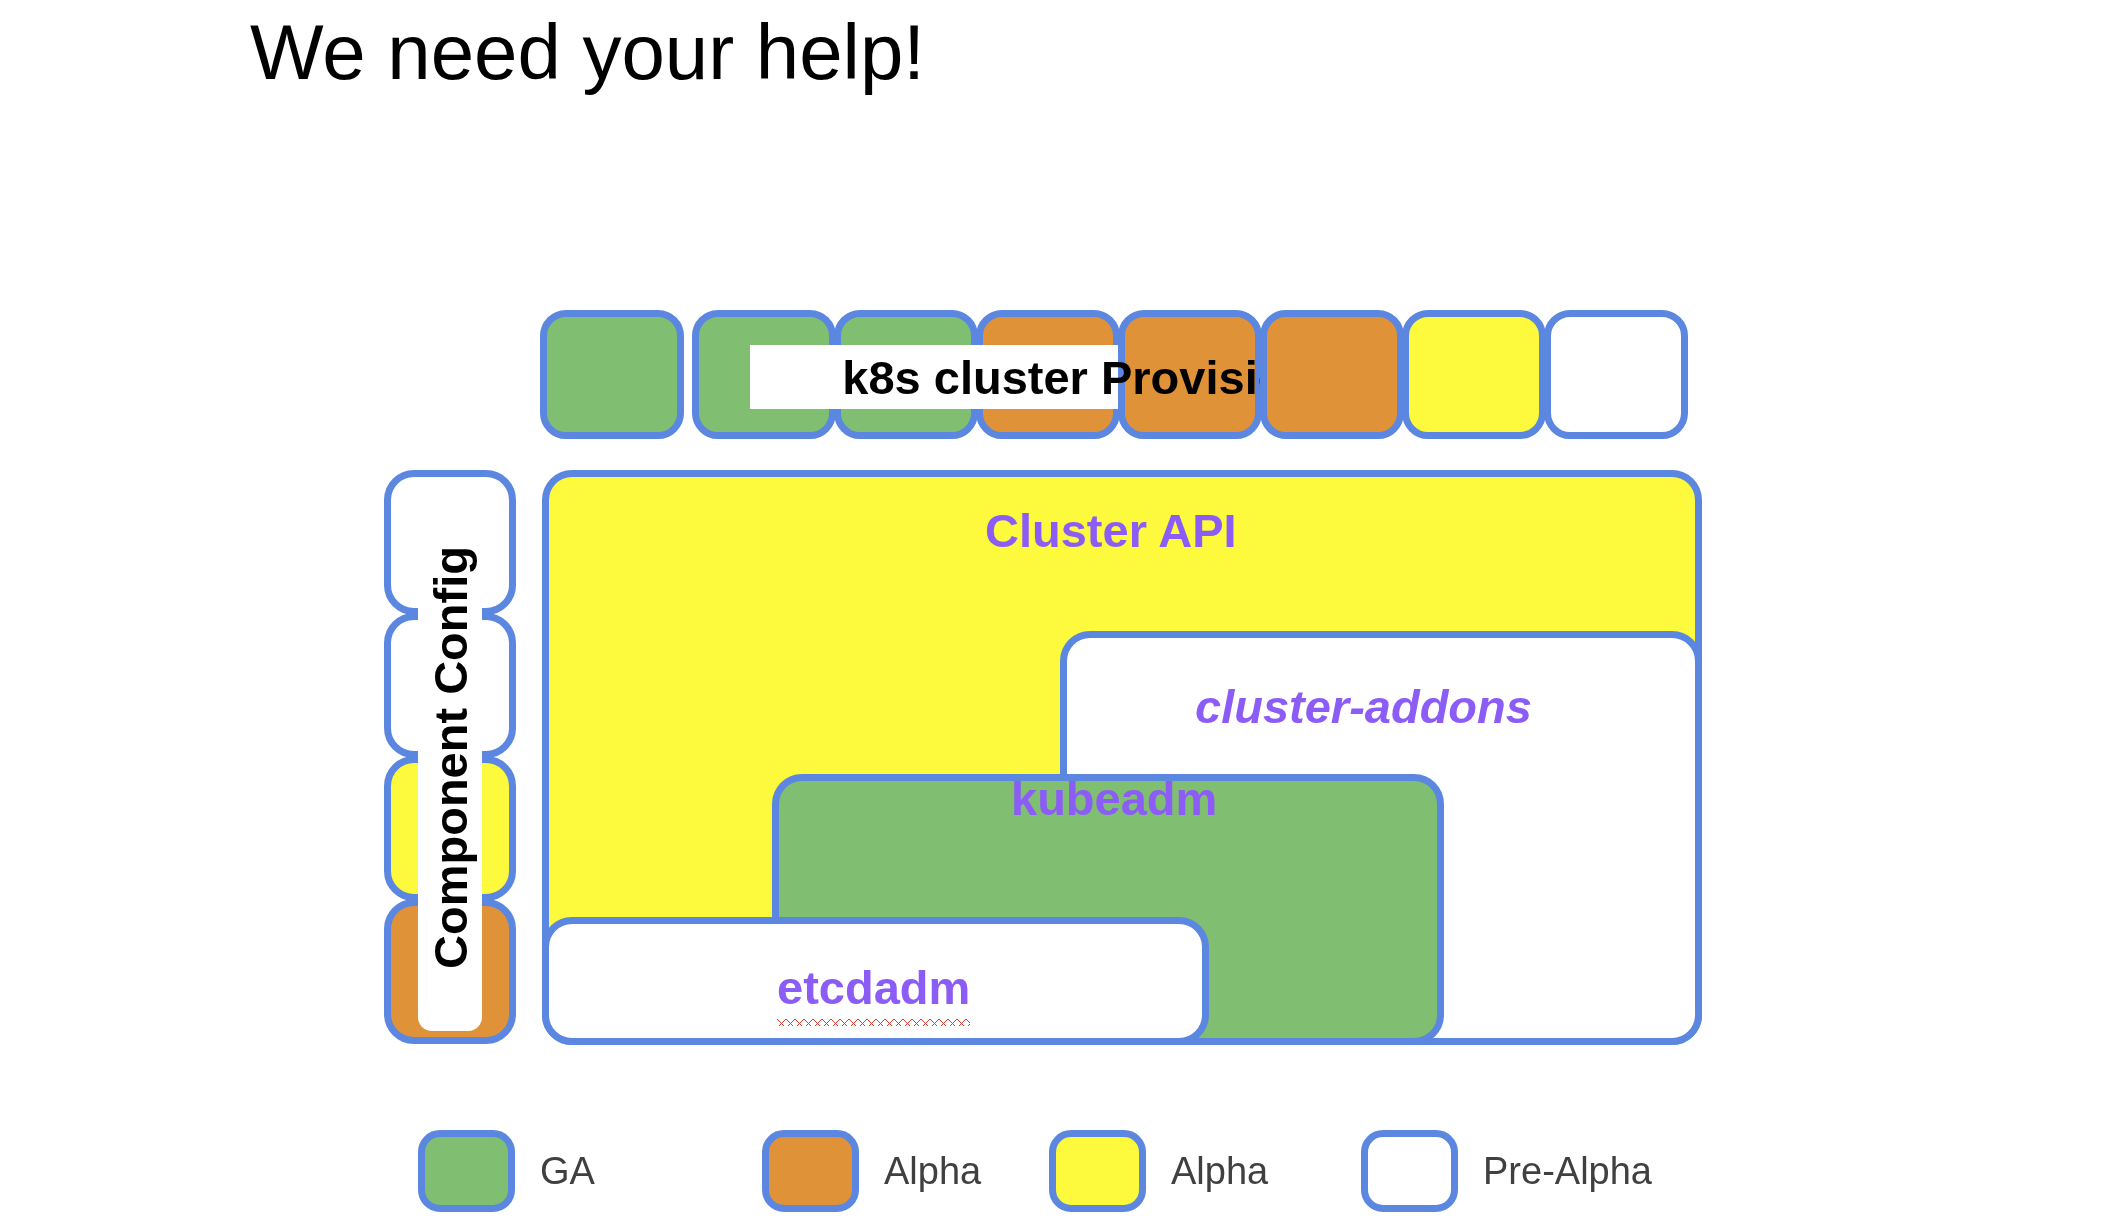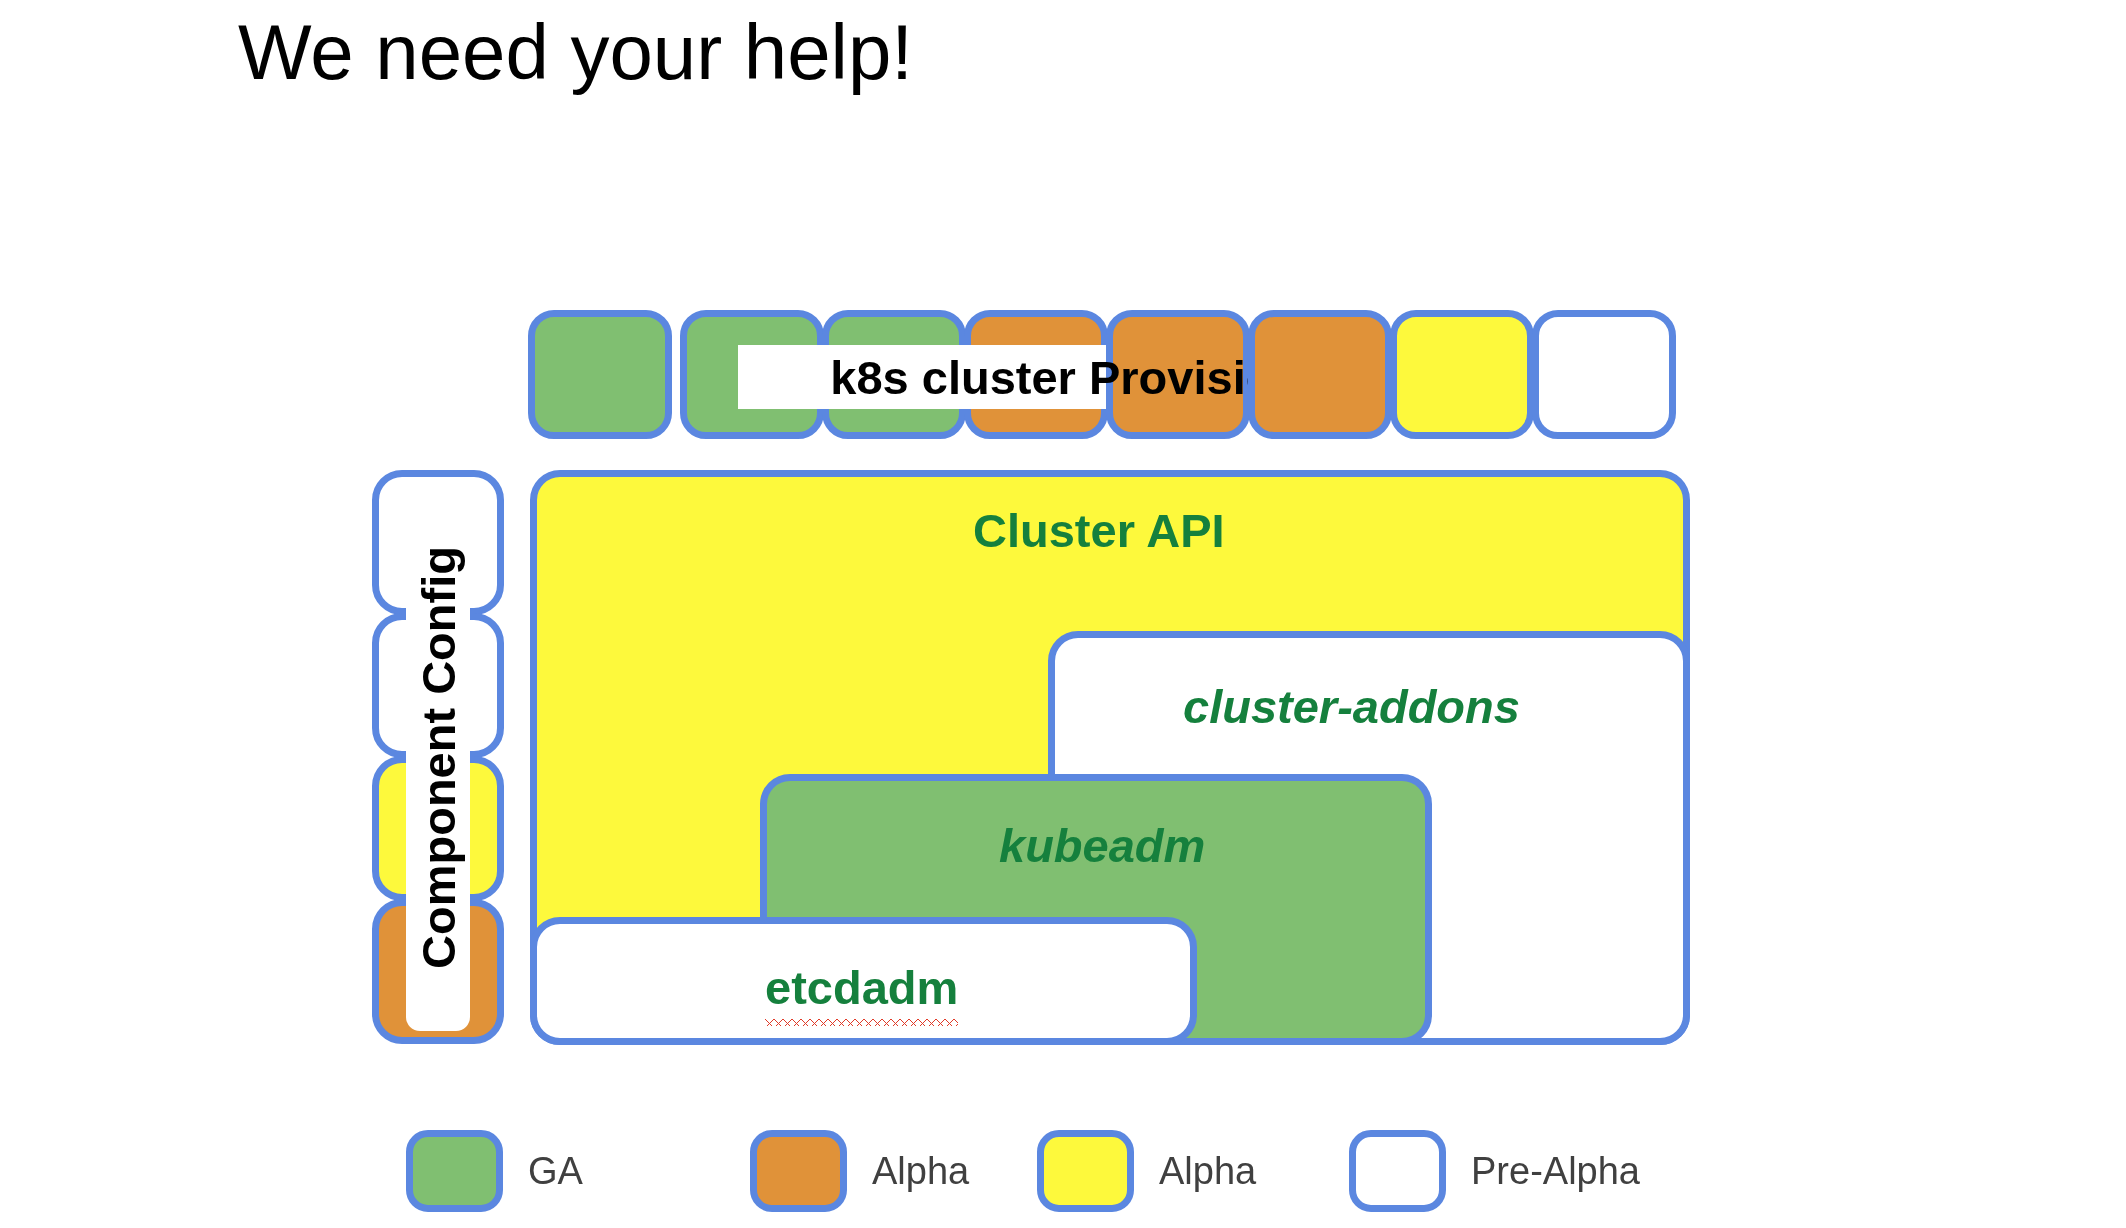--- a/index.html
+++ b/index.html
@@ -20,6 +20,7 @@
     height: 1228px;
     background: #ffffff;
     overflow: hidden;
+    margin-left: 12px;
   }
 
   

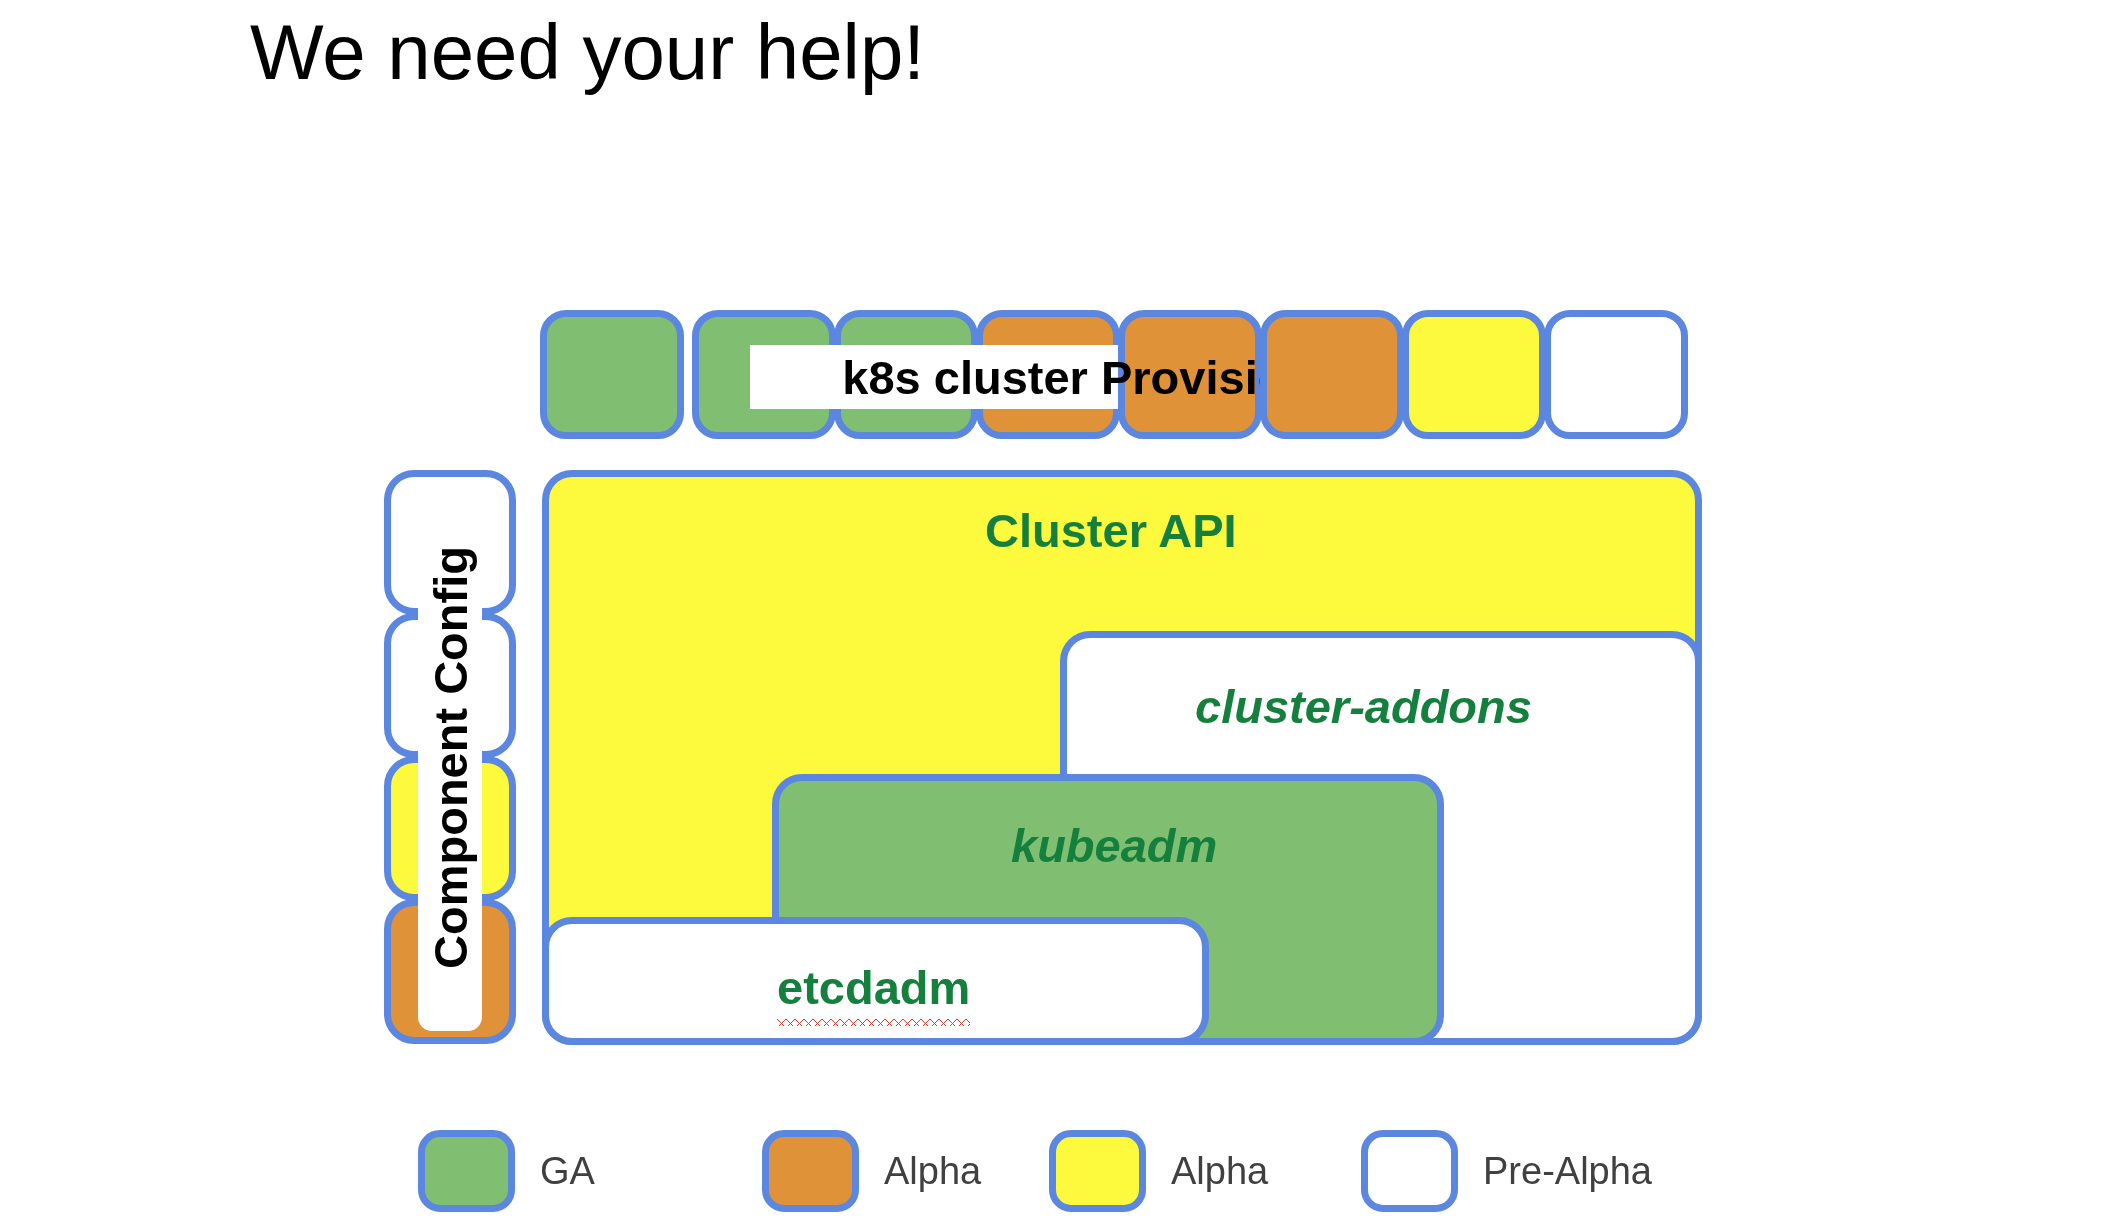--- a/index.html
+++ b/index.html
@@ -125,7 +125,7 @@
     font-size: 47px;
     font-weight: bold;
     white-space: nowrap;
-    color: #15803d;
+    color: #8b5cf6;
     z-index: 30;
   }
 

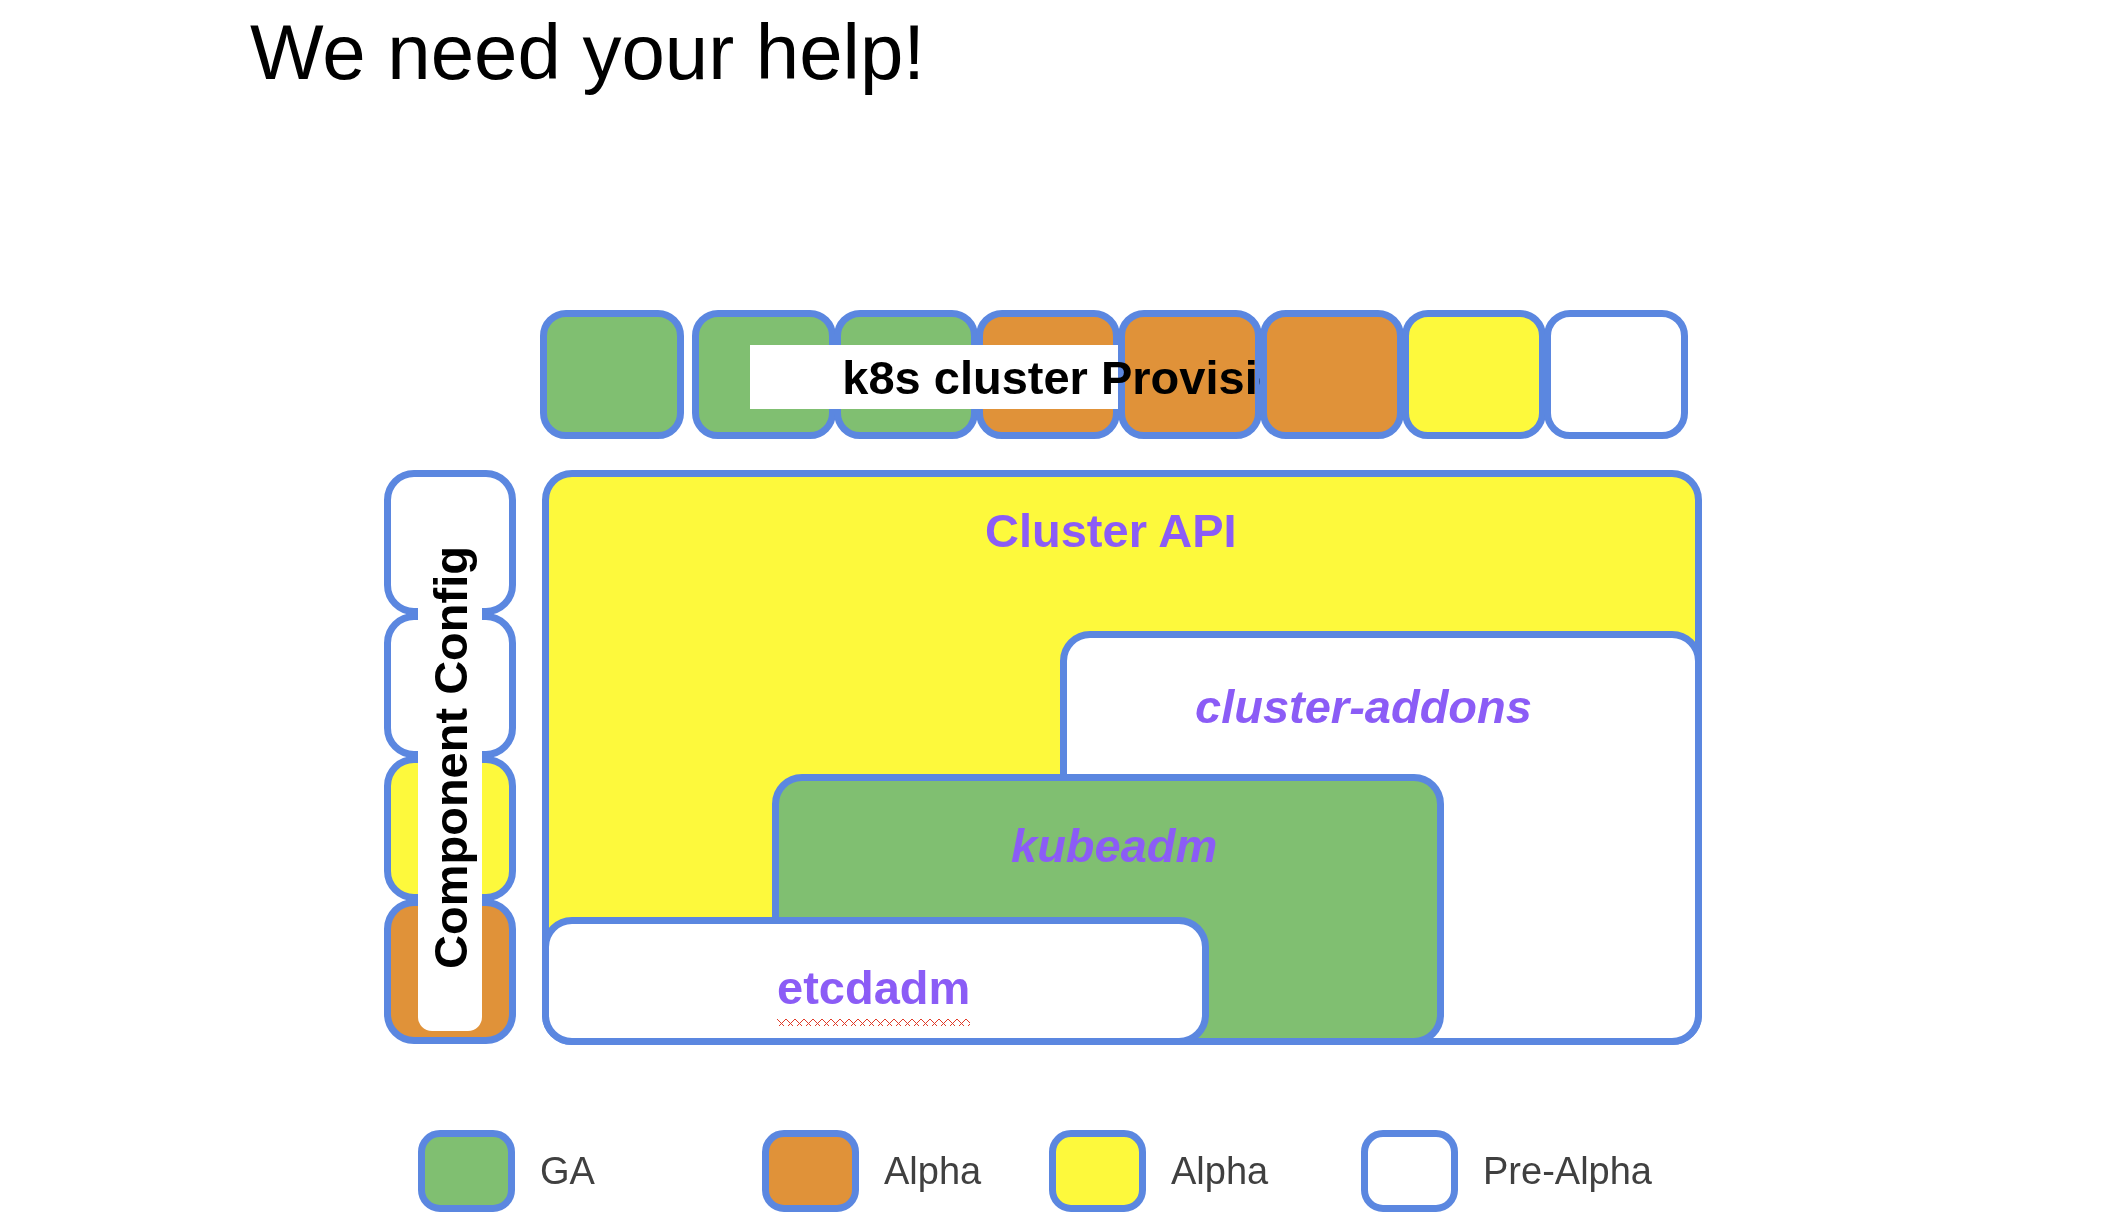--- a/index.html
+++ b/index.html
@@ -136,7 +136,7 @@
 
   #label-clusterapi     { left: 973px;  top: 503px; }
   #label-cluster-addons { left: 1183px; top: 679px; font-style: italic; }
-  #label-kubeadm        { left: 999px;  top: 818px; font-style: italic; }
+  #label-kubeadm        { left: 999px;  top: 771px; }
   #label-etcdadm        { left: 765px;  top: 960px; }
 
   .misspell {

